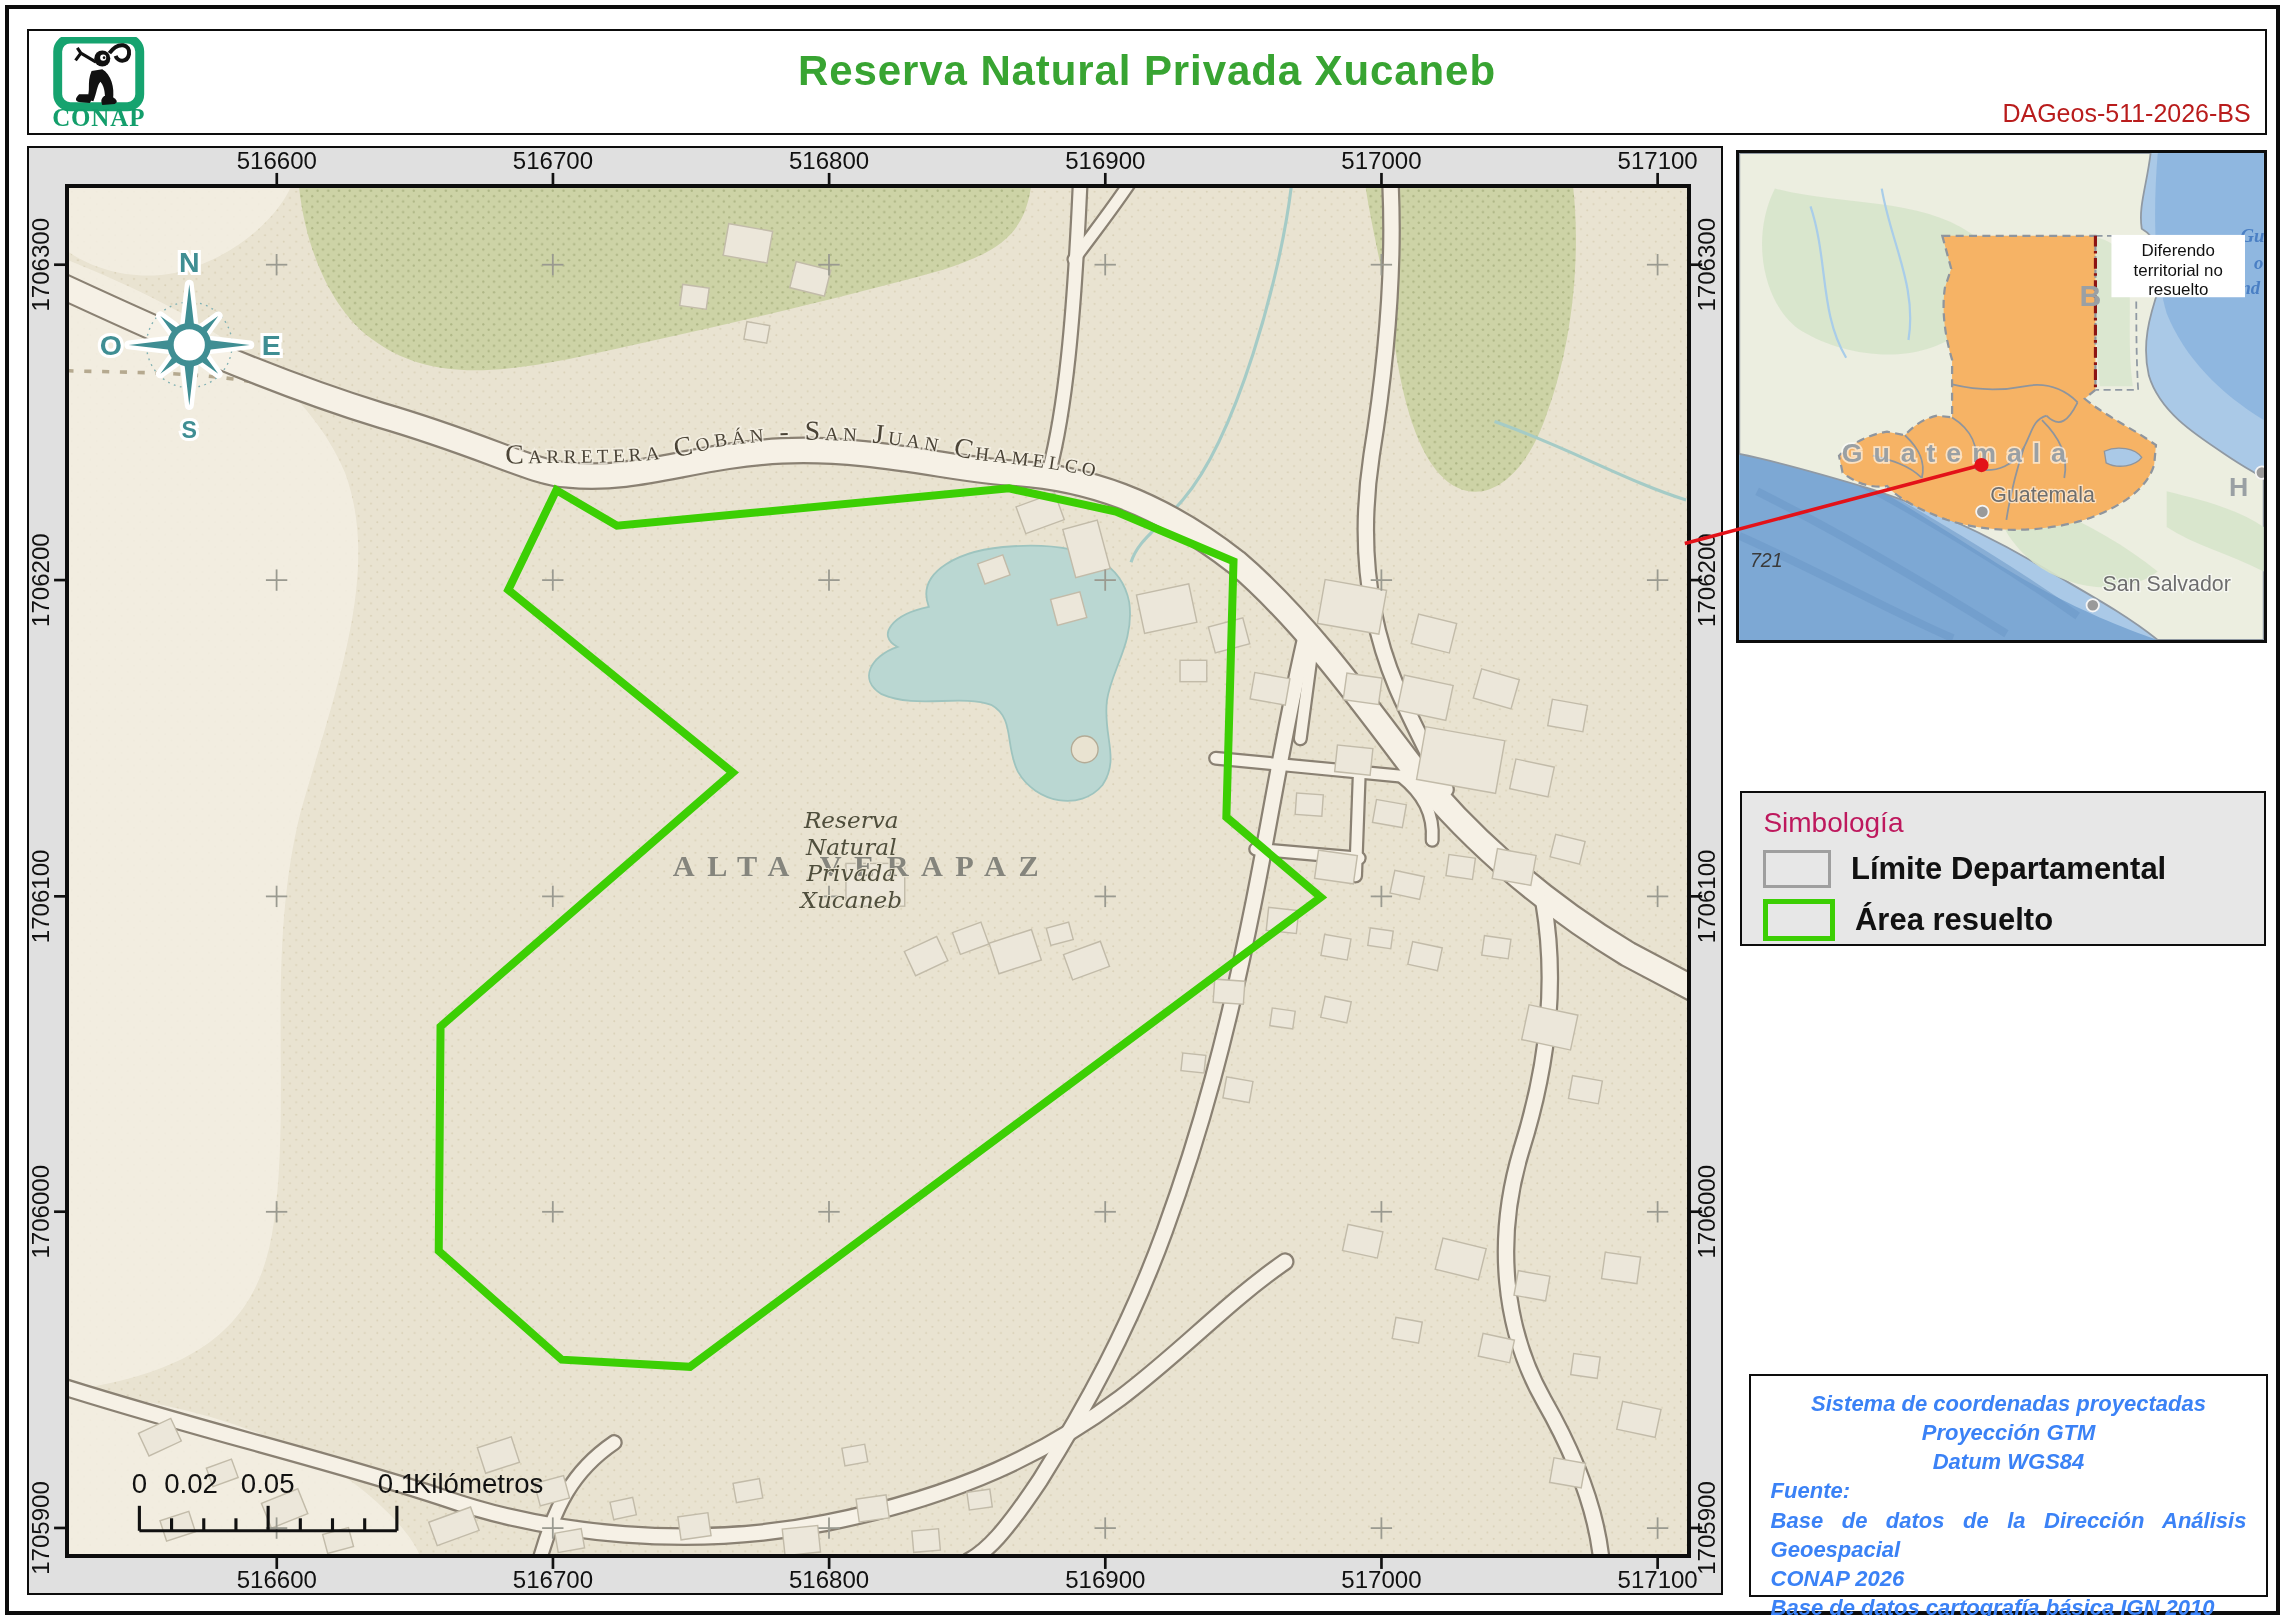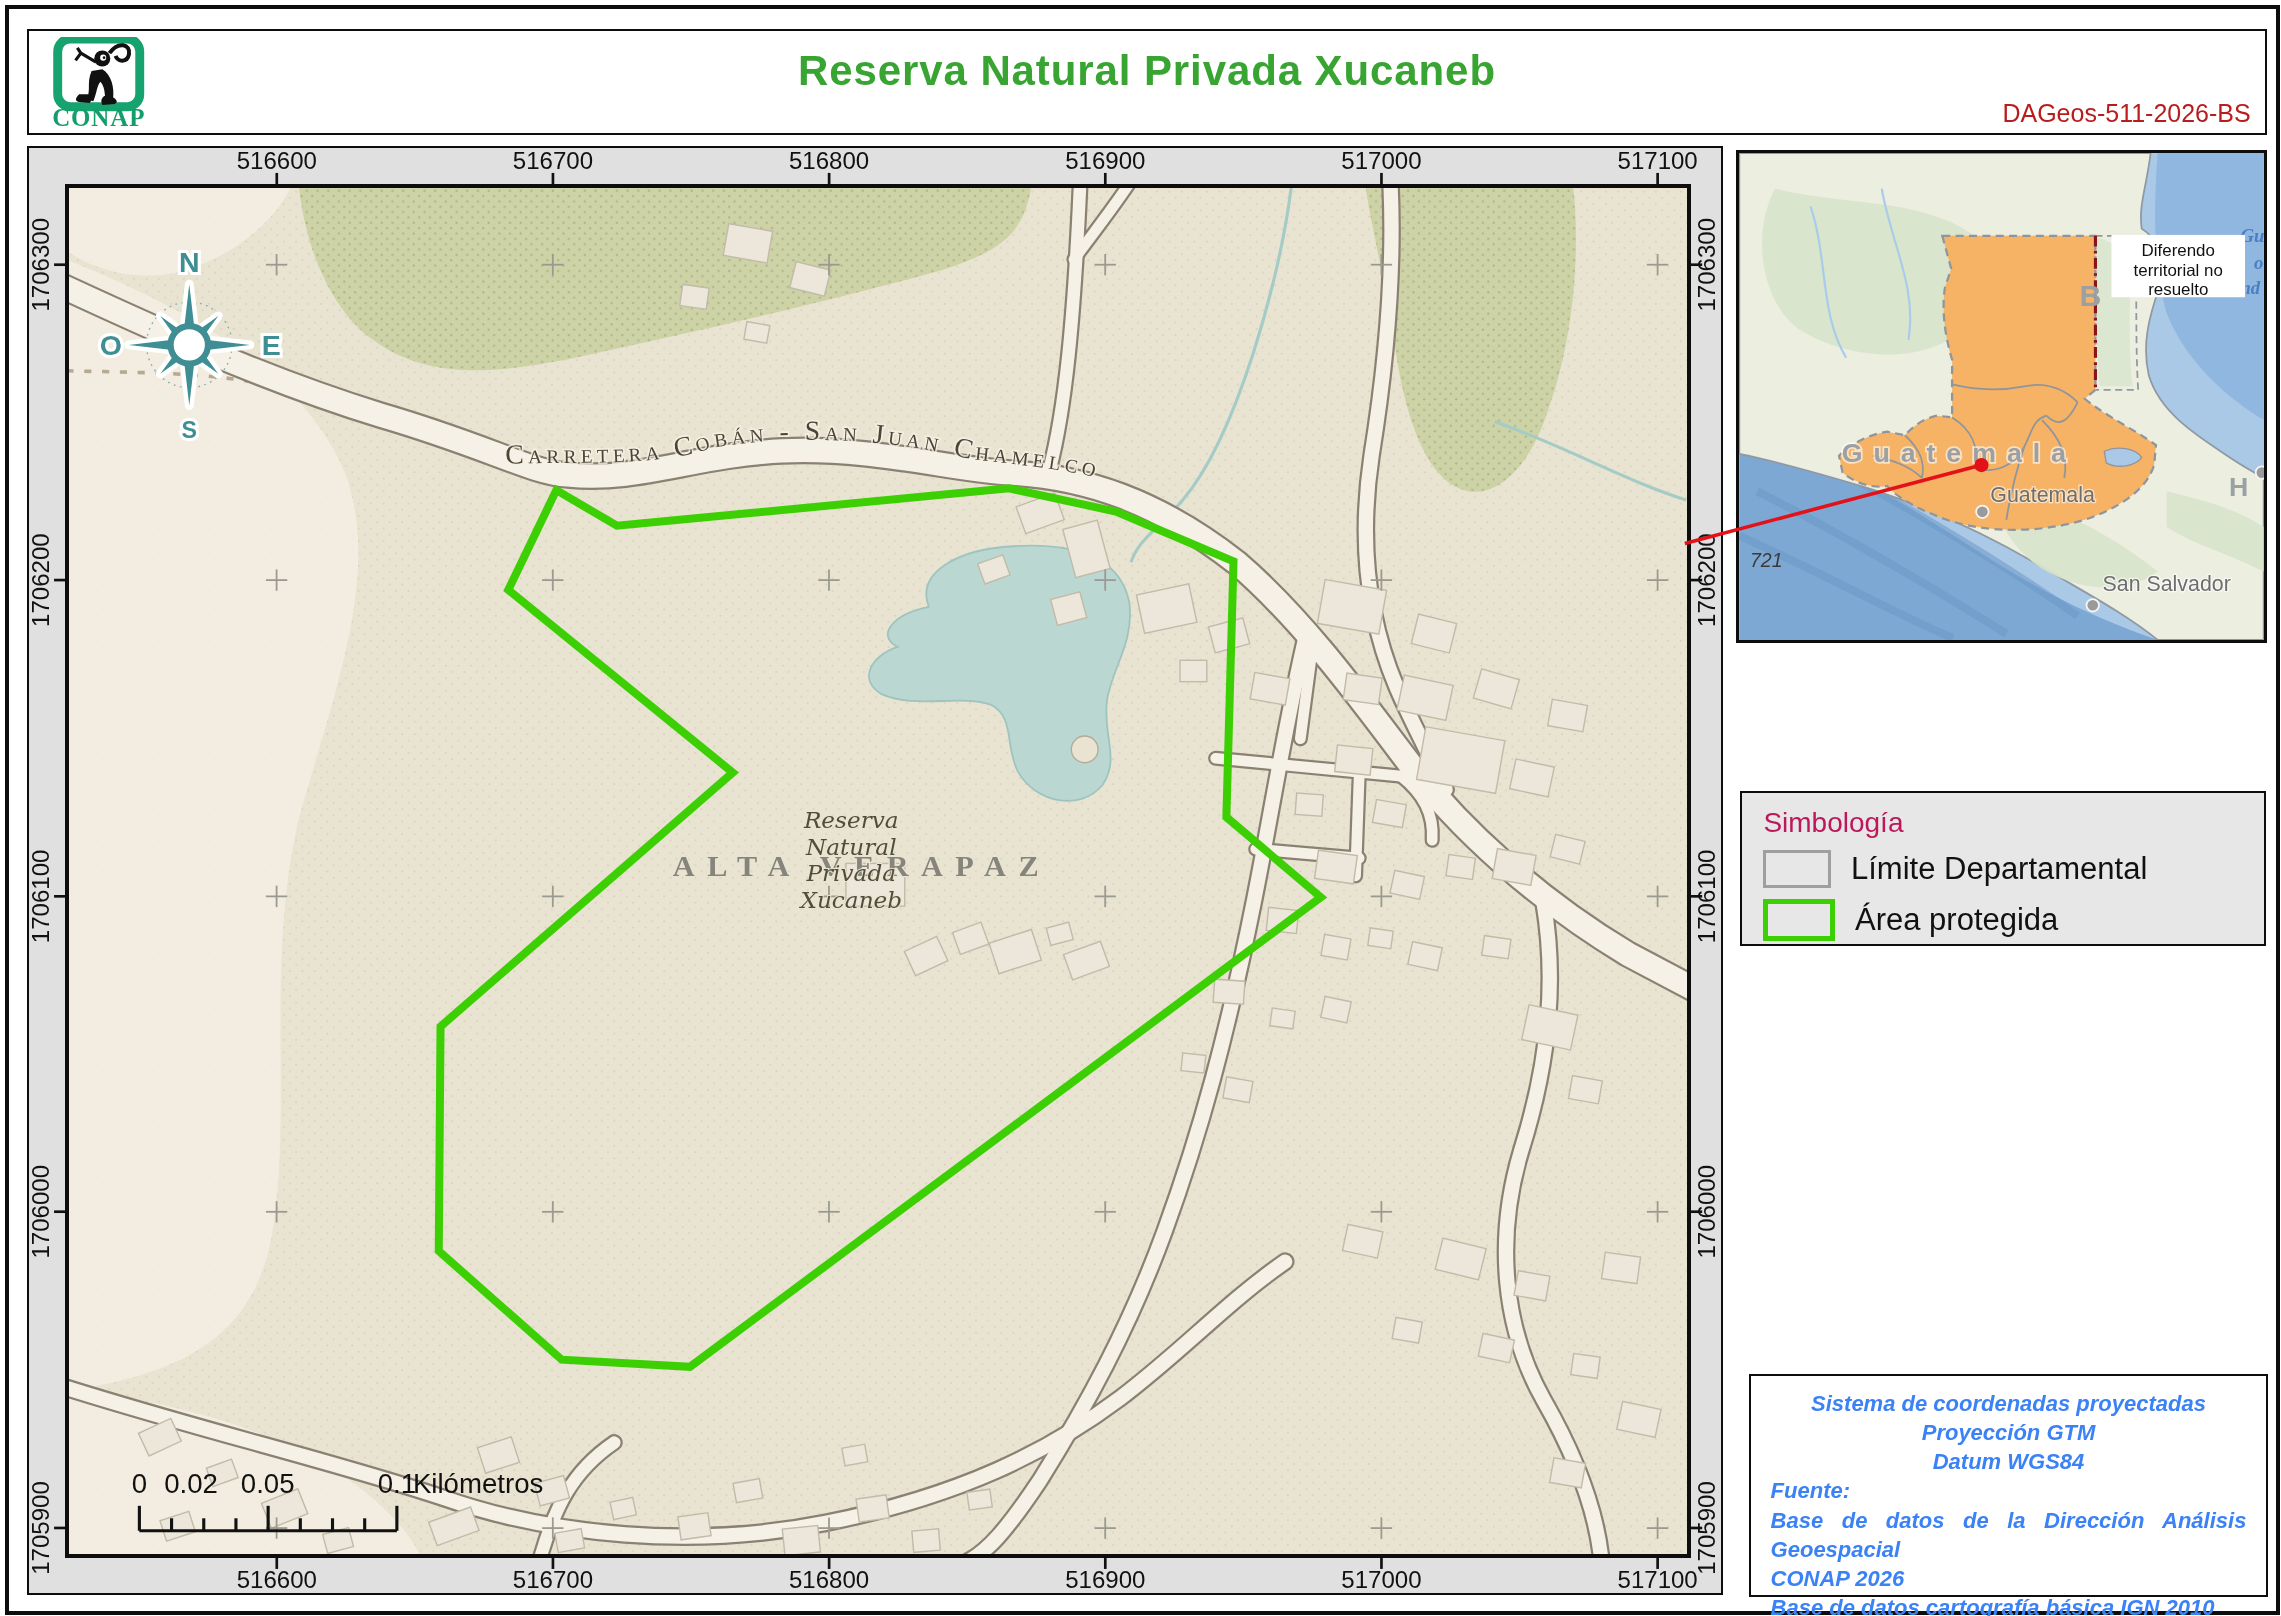--- a/index.html
+++ b/index.html
@@ -14,7 +14,7 @@
   .inset{position:absolute;left:1736px;top:150px;width:525px;height:487px;border:3.6px solid #0d0d0d;background:#aac9e7;overflow:hidden;}
   .legend{position:absolute;left:1740px;top:791px;width:522px;height:151px;border:2.7px solid #0d0d0d;background:#e7e7e7;}
   .legend .legend-title{font-size:28px;color:#be185d;margin:14.3px 0 9px 21.4px;}
-  .legend-row{display:flex;align-items:center;margin:10.7px 0 0 21.4px;}
+  .legend-row{display:flex;align-items:center;margin:10.7px 0 0 21.4px;font-weight:bold;}
   .legend-swatch{width:62px;height:32px;margin-right:19.6px;flex:0 0 auto;}
   .sw-departmental{border:3.6px solid #9f9f9f;background:#e7e7e7;}
   .sw-protected{border:5.3px solid #3ccf04;background:#e7e7e7;}

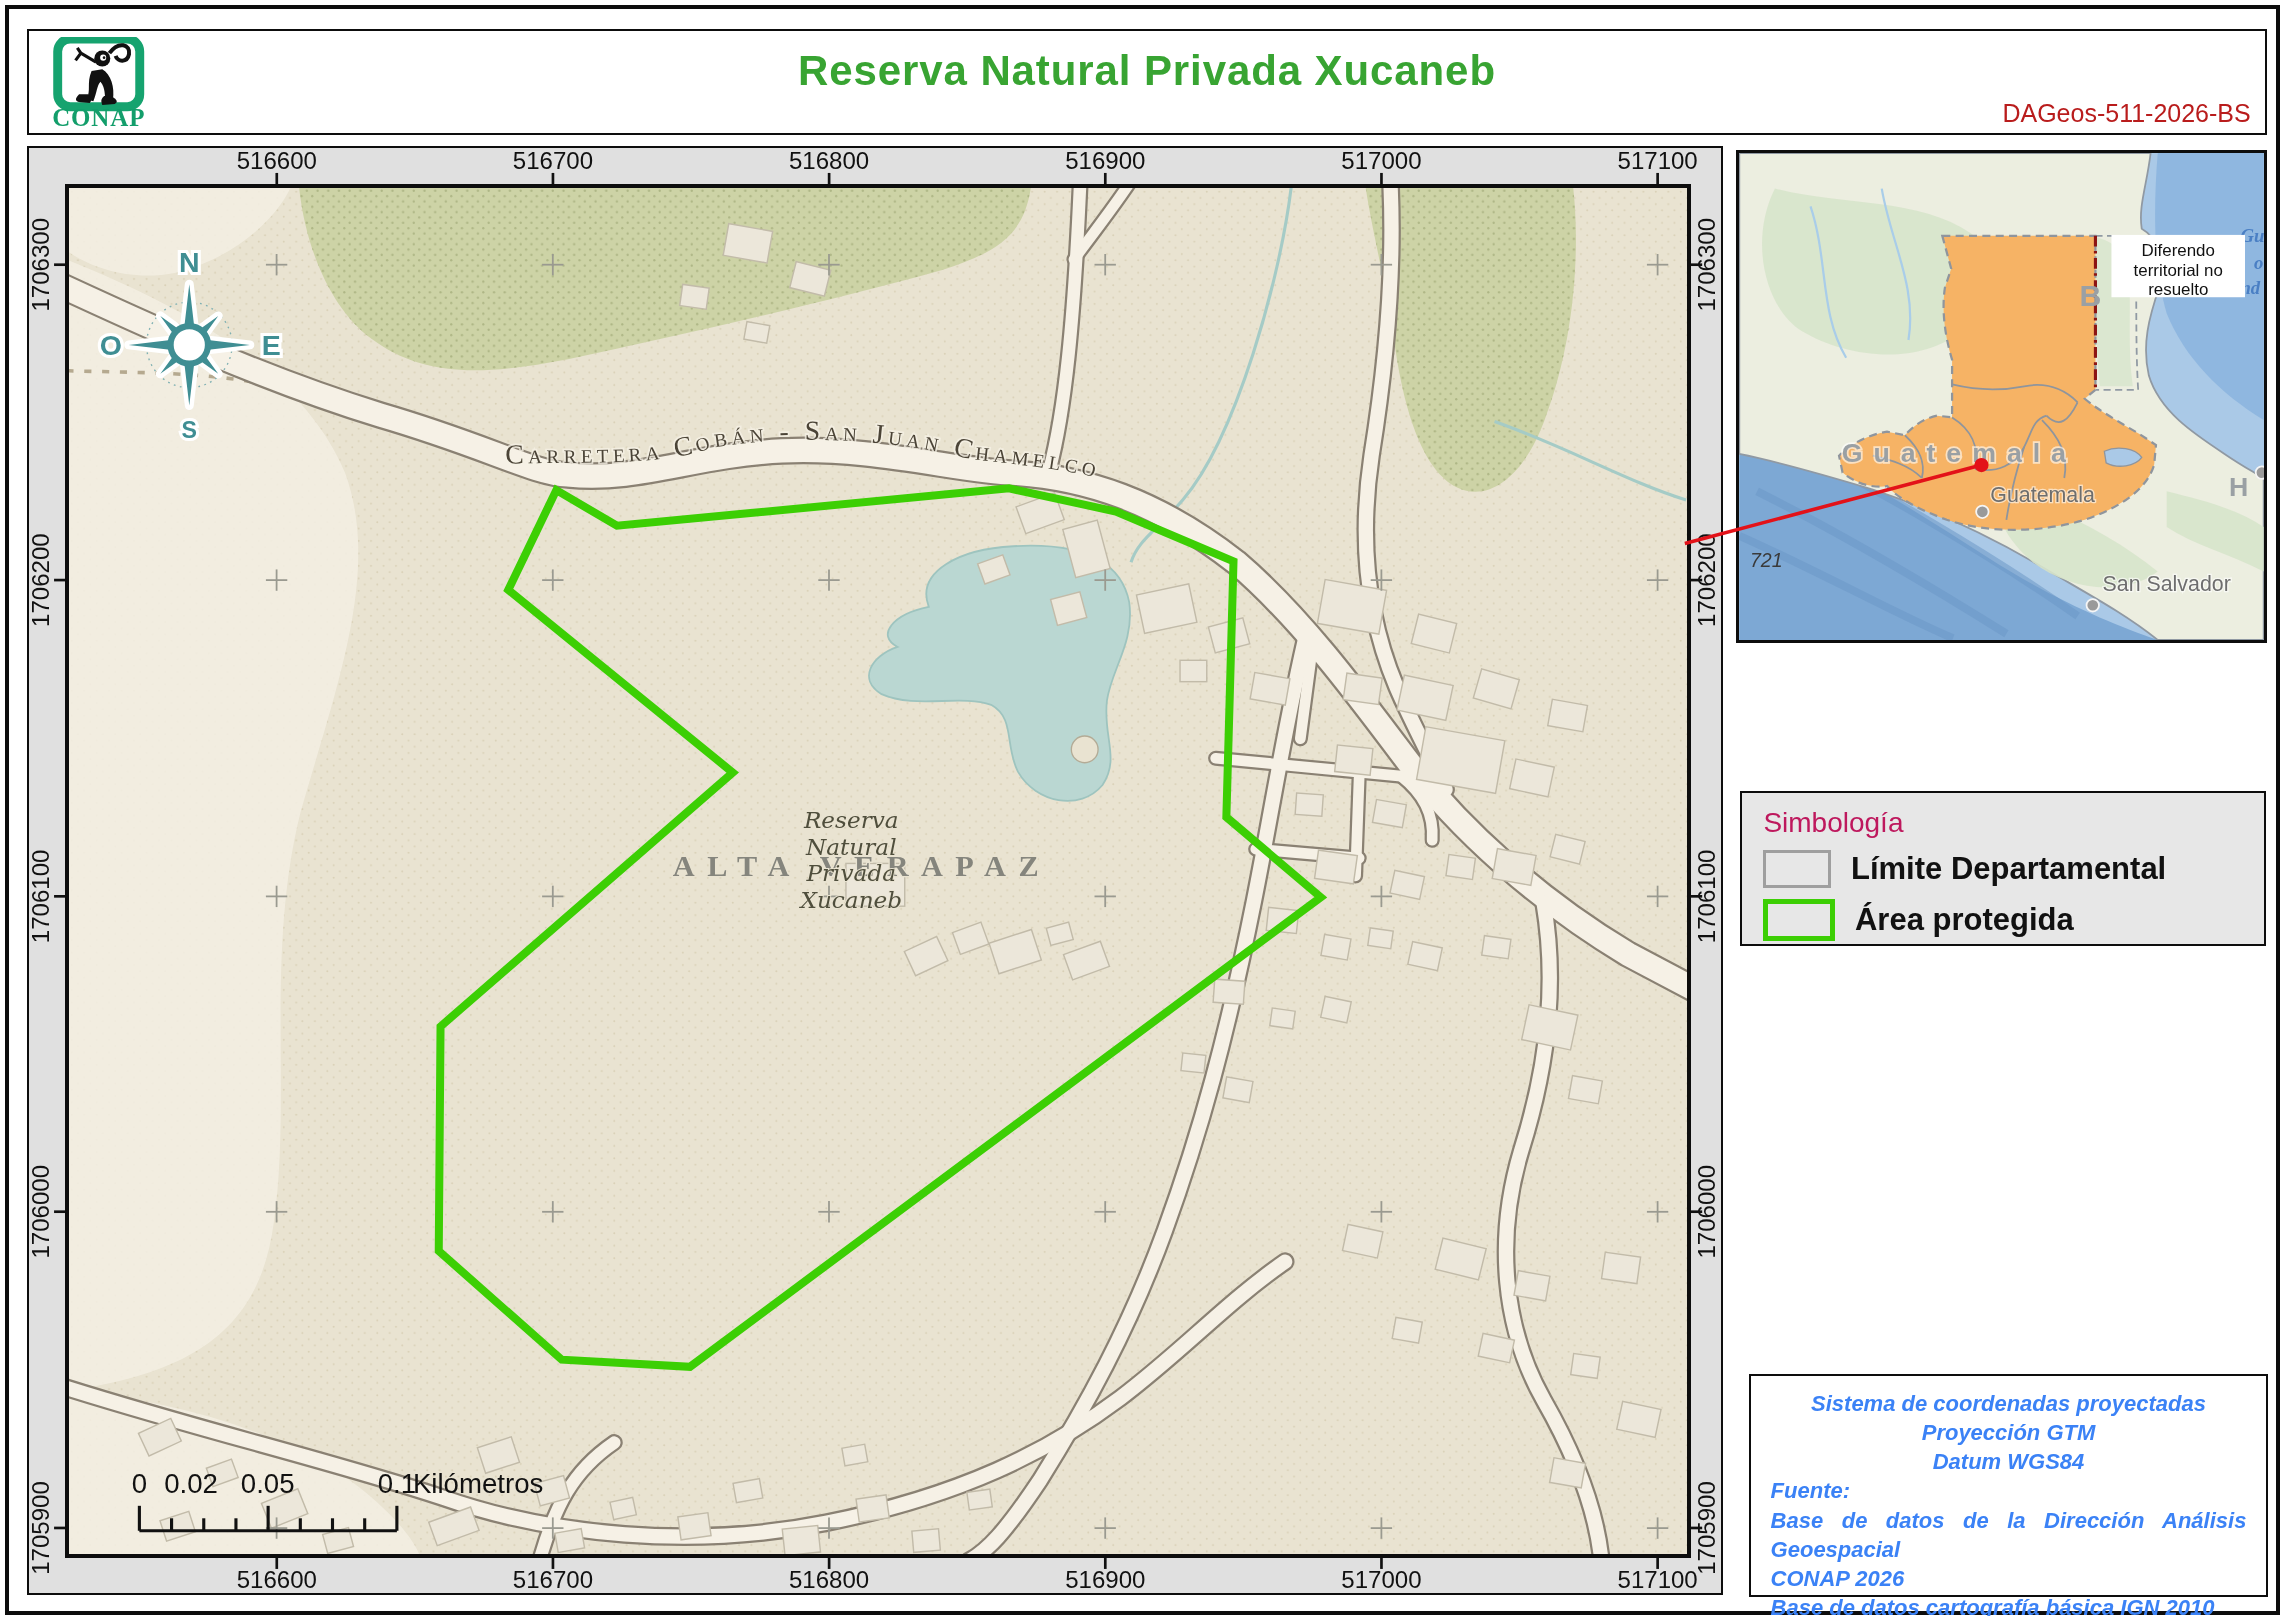--- a/index.html
+++ b/index.html
@@ -433,7 +433,7 @@
   </div>
   <div class="legend-row">
     <div class="legend-swatch sw-protected"></div>
-    <div class="lbl">Área protegida</div>
+    <div class="lbl">Área resuelto</div>
   </div>
 </div>
 

